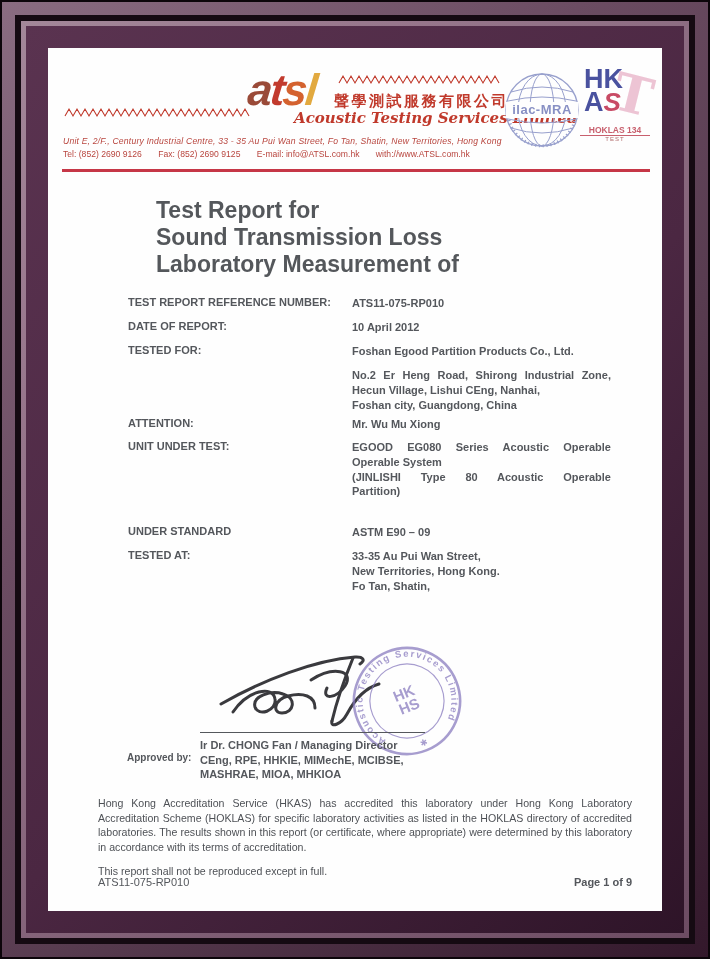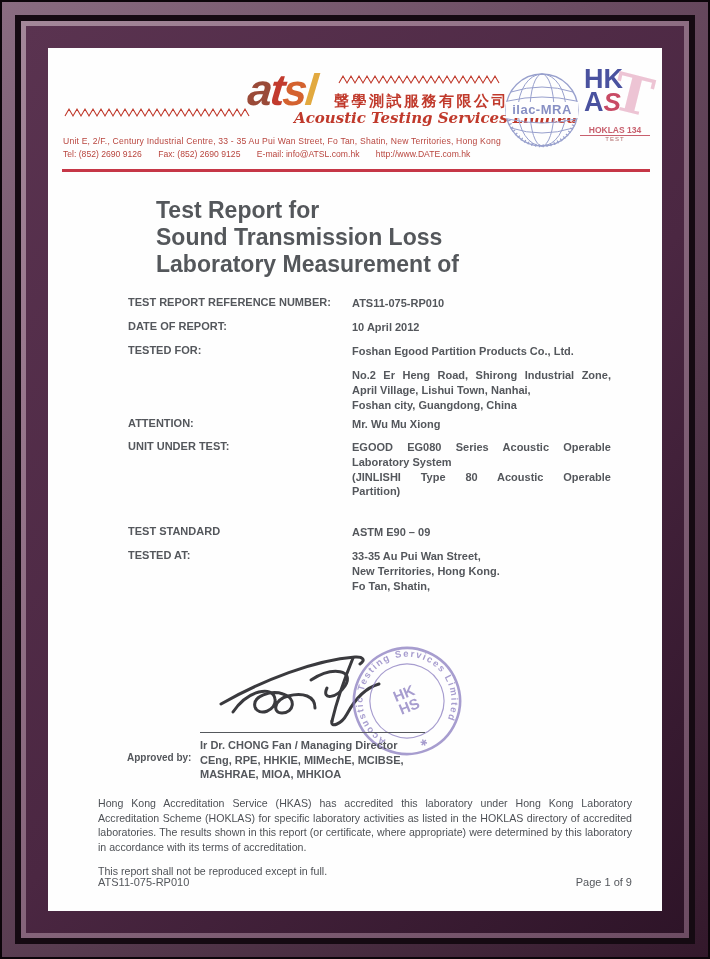--- a/index.html
+++ b/index.html
@@ -24,7 +24,7 @@
   .cn{left:286px;top:44px;font-size:15px;font-weight:bold;letter-spacing:2.5px;color:#c0392b;}
   .script{left:246px;top:61px;font-size:15px;font-style:italic;font-weight:bold;
           font-family:"DejaVu Serif",serif;color:#c0392b;}
-  .hdr-addr{left:15px;top:88px;font-size:8.6px;color:#b8453e;letter-spacing:.2px;font-weight:500;}
+  .hdr-addr{left:15px;top:88px;font-size:8.6px;color:#b8453e;letter-spacing:.2px;font-weight:500;font-style:italic;}
   .hdr-contact{left:15px;top:101px;font-size:8.6px;color:#b8453e;font-weight:500;}
   .hdr-contact span{margin-right:14px;}
   .rule{left:14px;top:121px;width:588px;height:3px;background:#c63747;}

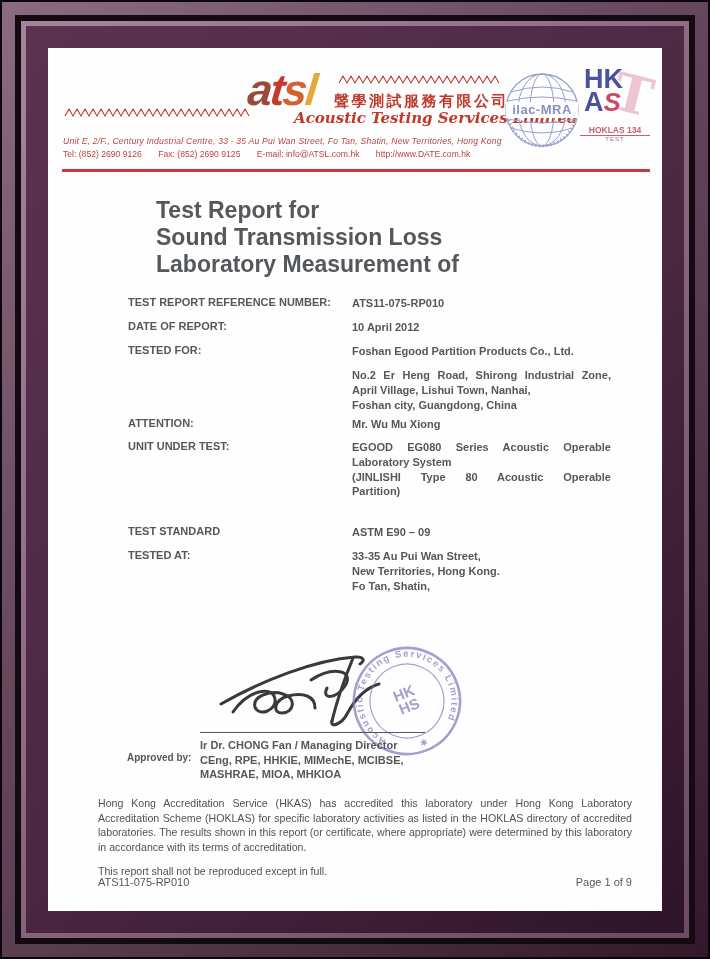--- a/index.html
+++ b/index.html
@@ -115,7 +115,7 @@
     <span>Tel: (852) 2690 9126</span>
     <span>Fax: (852) 2690 9125</span>
     <span>E-mail: info@ATSL.com.hk</span>
-    <span>http://www.DATE.com.hk</span>
+    <span>with://www.ATSL.com.hk</span>
   </div>
   <div class="abs rule"></div>
 

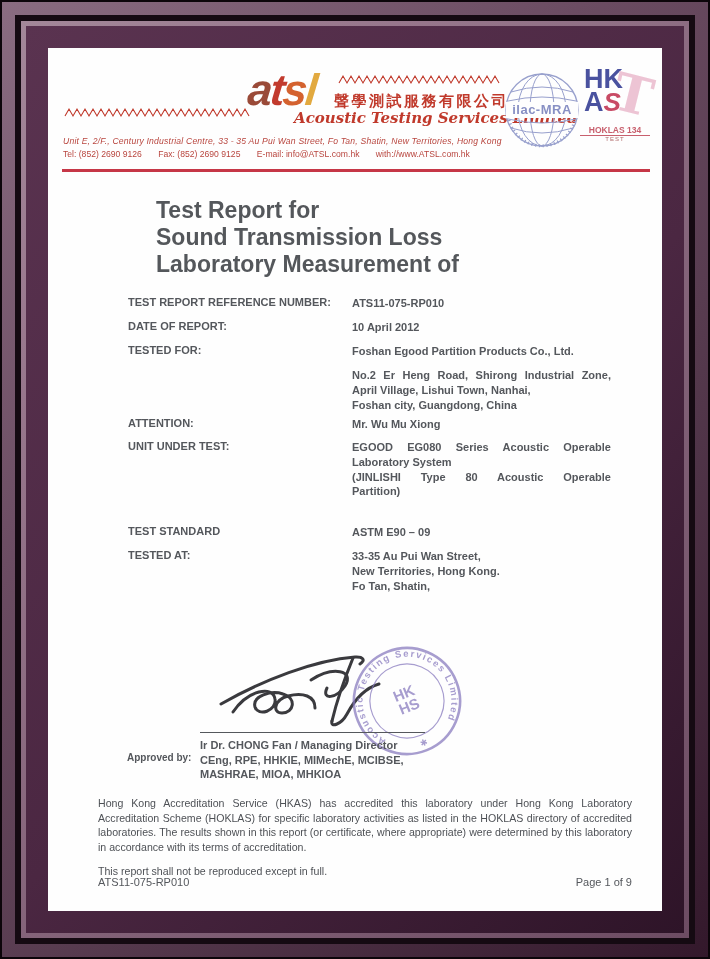--- a/index.html
+++ b/index.html
@@ -136,7 +136,7 @@
 
   <div class="val" style="top:320px">
     <div class="stretch">No.2 Er Heng Road, Shirong Industrial Zone,</div>
-    <div>April Village, Lishui Town, Nanhai,</div>
+    <div>Hecun Village, Lishui CEng, Nanhai,</div>
     <div>Foshan city, Guangdong, China</div>
   </div>
 

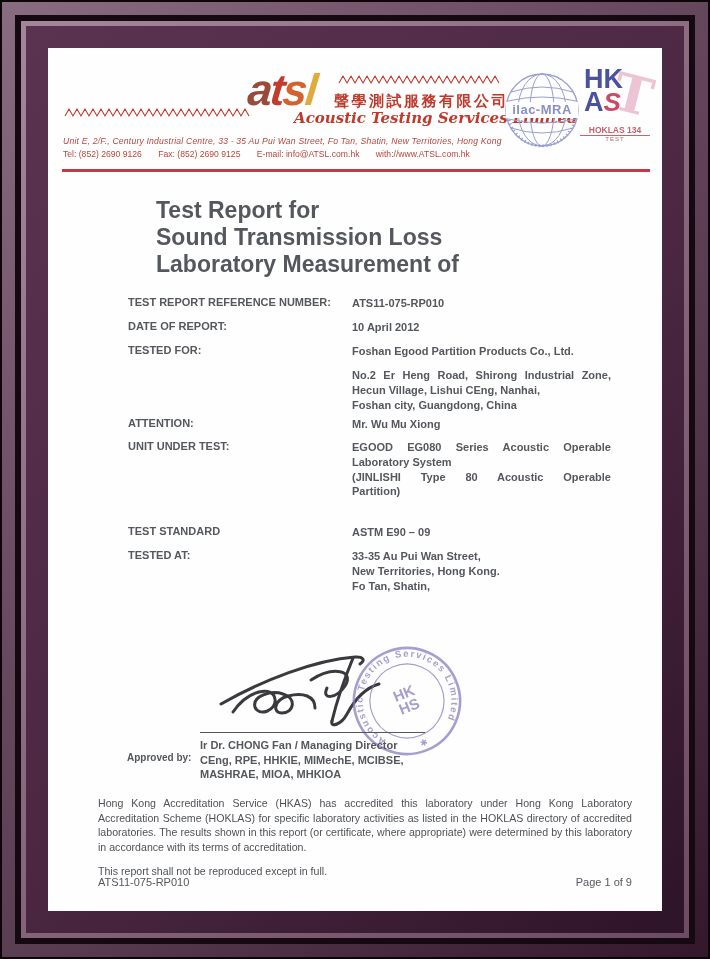--- a/index.html
+++ b/index.html
@@ -146,7 +146,7 @@
   <div class="lbl" style="top:392px">UNIT UNDER TEST:</div>
   <div class="val" style="top:392px">
     <div class="stretch">EGOOD EG080 Series Acoustic Operable</div>
-    <div>Laboratory System</div>
+    <div>Operable System</div>
     <div class="stretch">(JINLISHI Type 80 Acoustic Operable</div>
     <div>Partition)</div>
   </div>

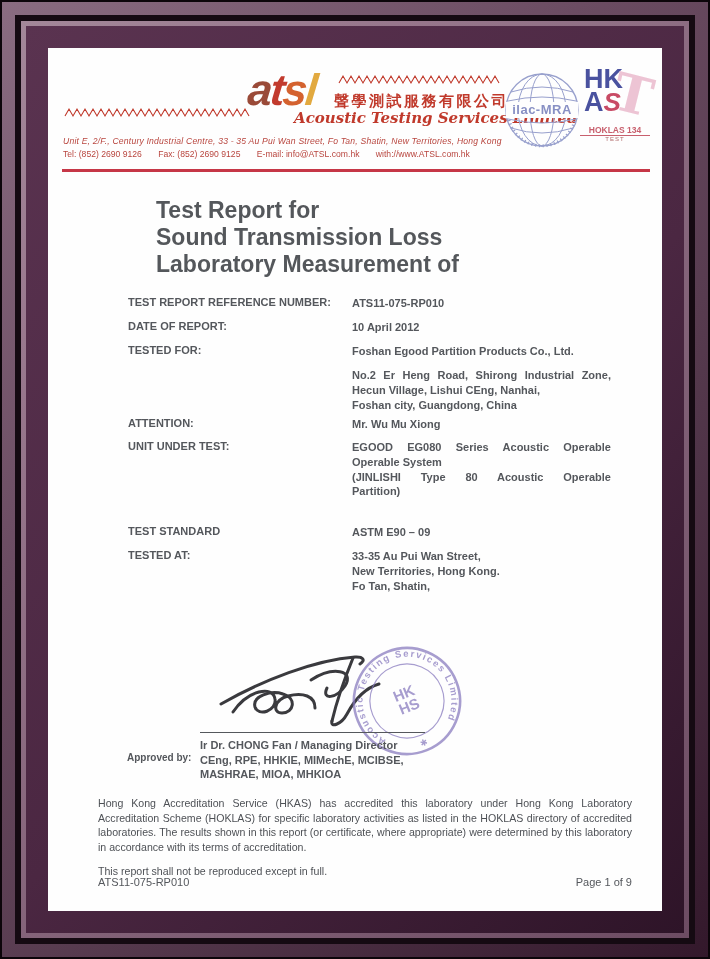--- a/index.html
+++ b/index.html
@@ -151,7 +151,7 @@
     <div>Partition)</div>
   </div>
 
-  <div class="lbl" style="top:477px">TEST STANDARD</div>
+  <div class="lbl" style="top:477px">UNDER STANDARD</div>
   <div class="val" style="top:477px">ASTM E90 – 09</div>
 
   <div class="lbl" style="top:501px">TESTED AT:</div>

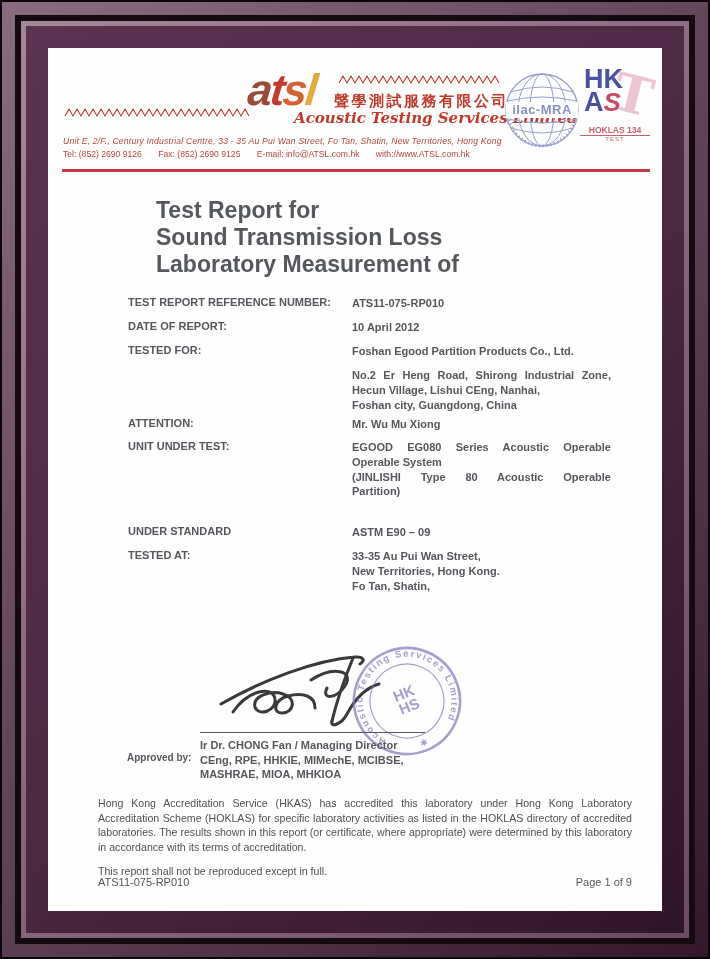--- a/index.html
+++ b/index.html
@@ -61,7 +61,7 @@
   .repro{left:50px;top:806px;font-size:10.6px;color:#4e5156;font-weight:500;margin-top:11px;}
   .footer-left{left:50px;top:828px;font-size:11px;color:#54575c;font-weight:500;}
   .footer-right{left:404px;top:828px;width:180px;text-align:right;font-size:11px;
-        color:#54575c;font-weight:400;}
+        color:#54575c;font-weight:700;}
 </style>
 </head>
 <body>

